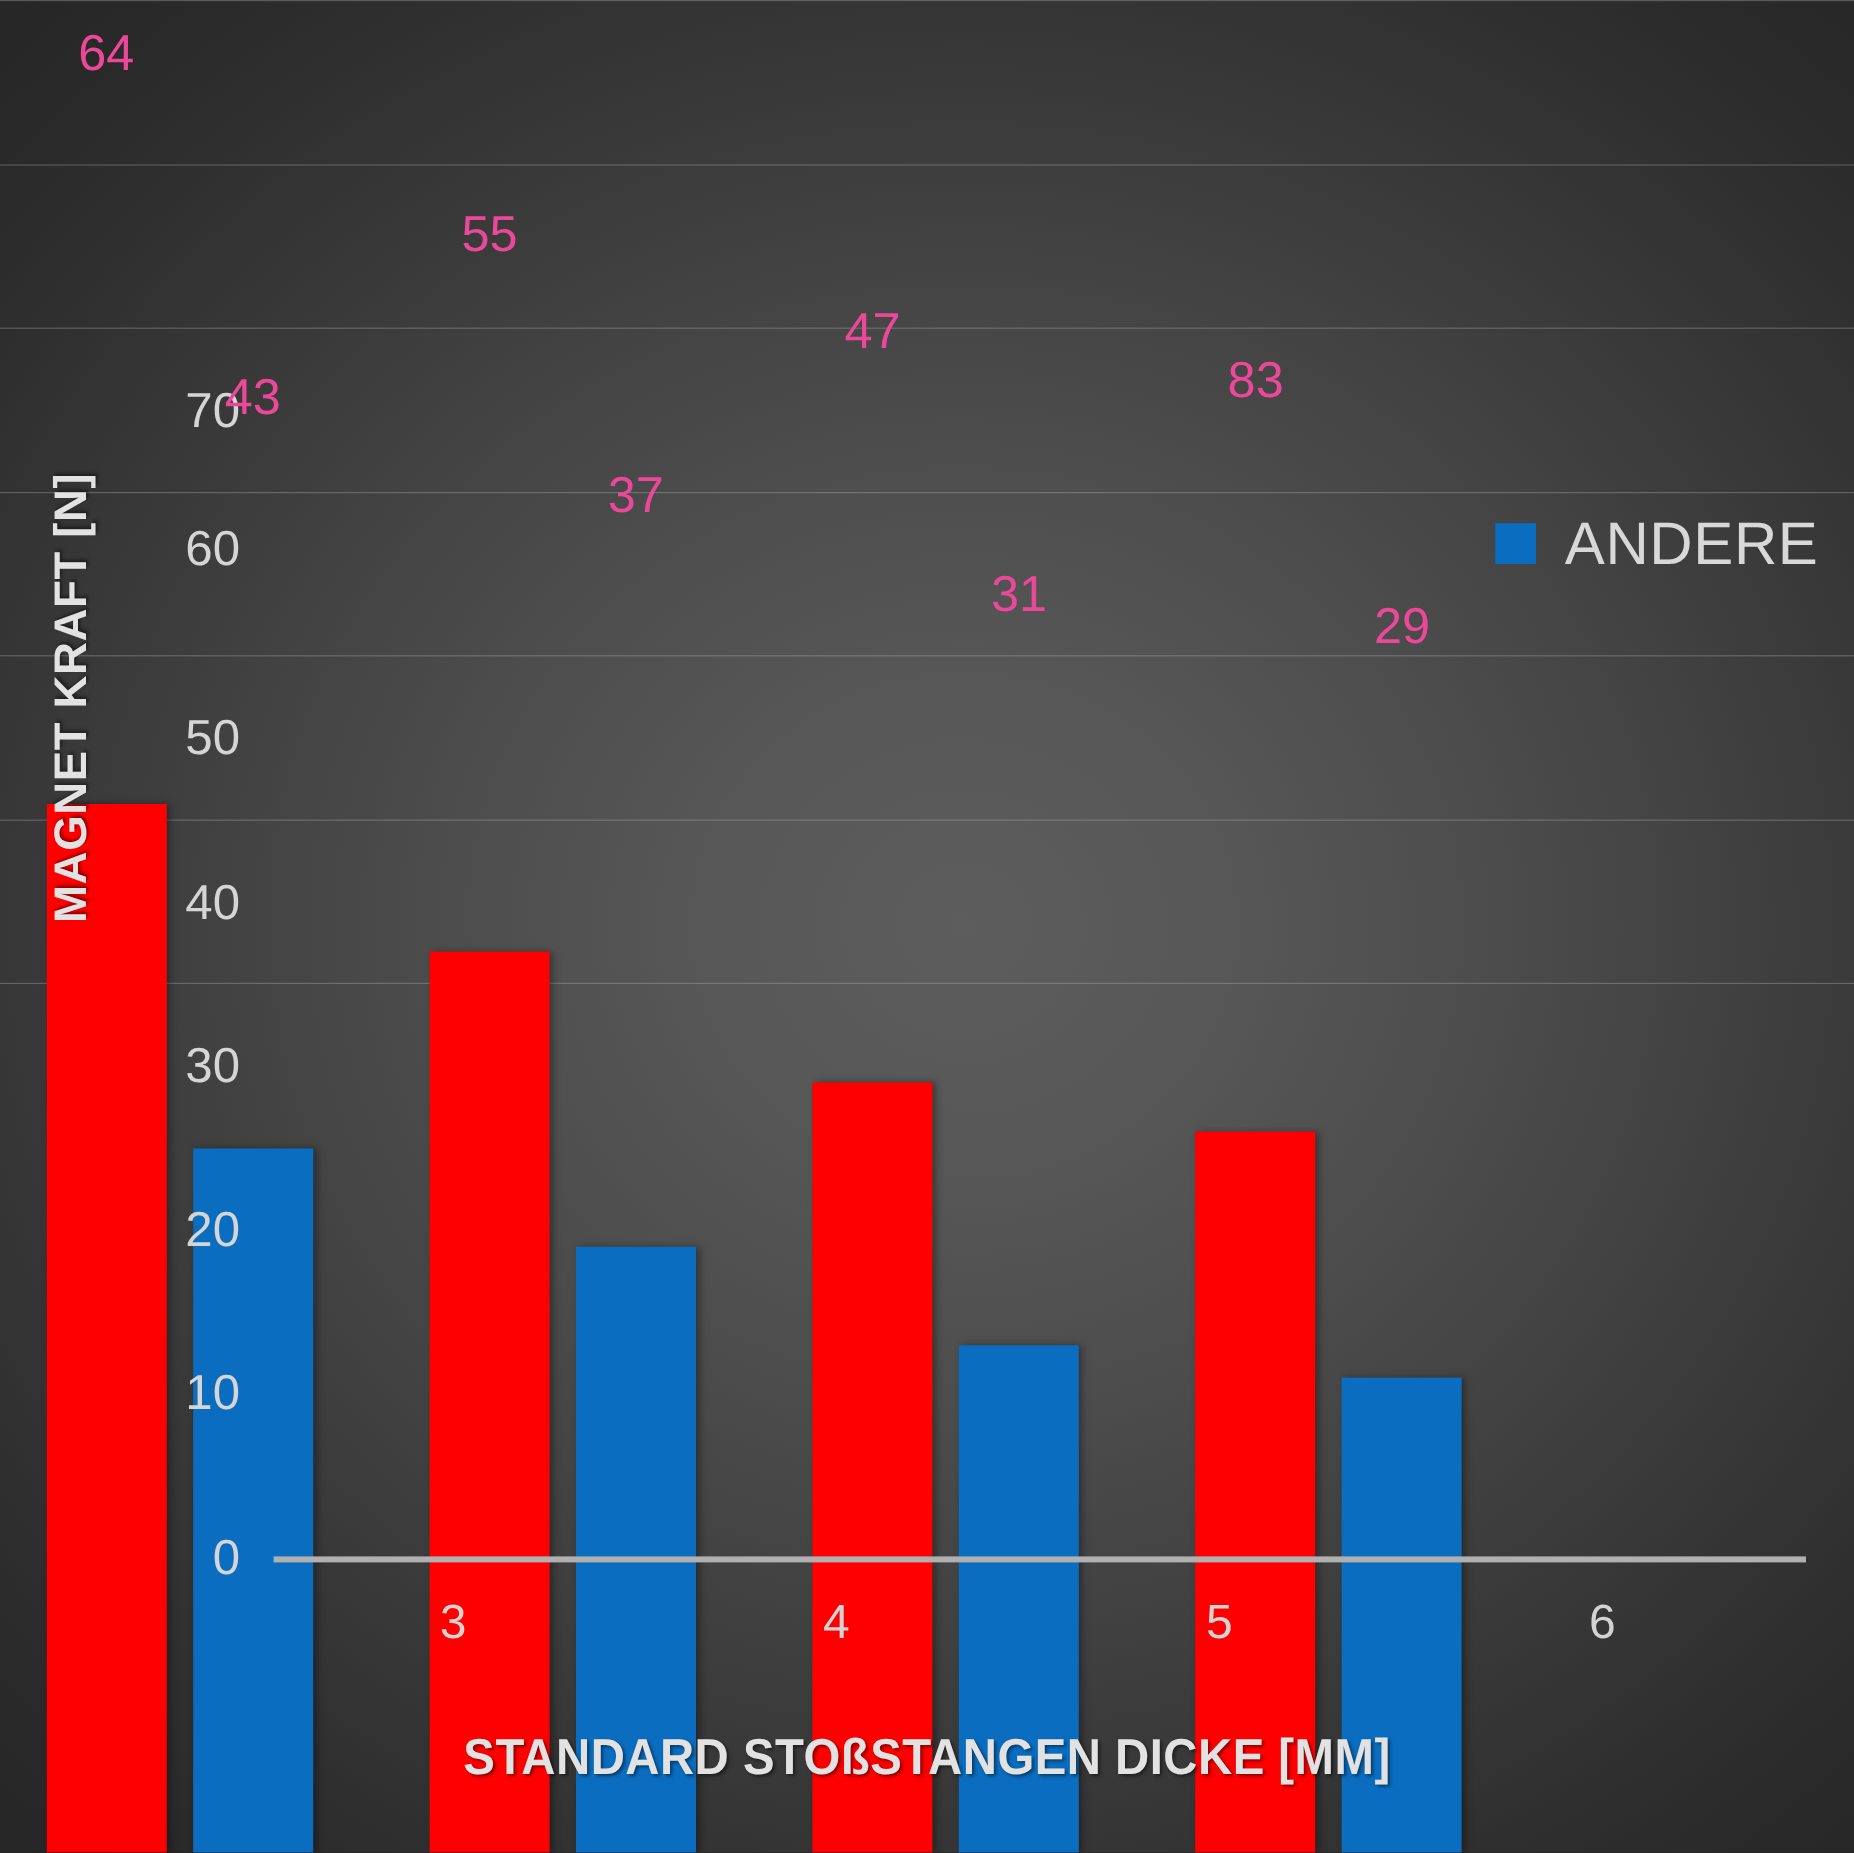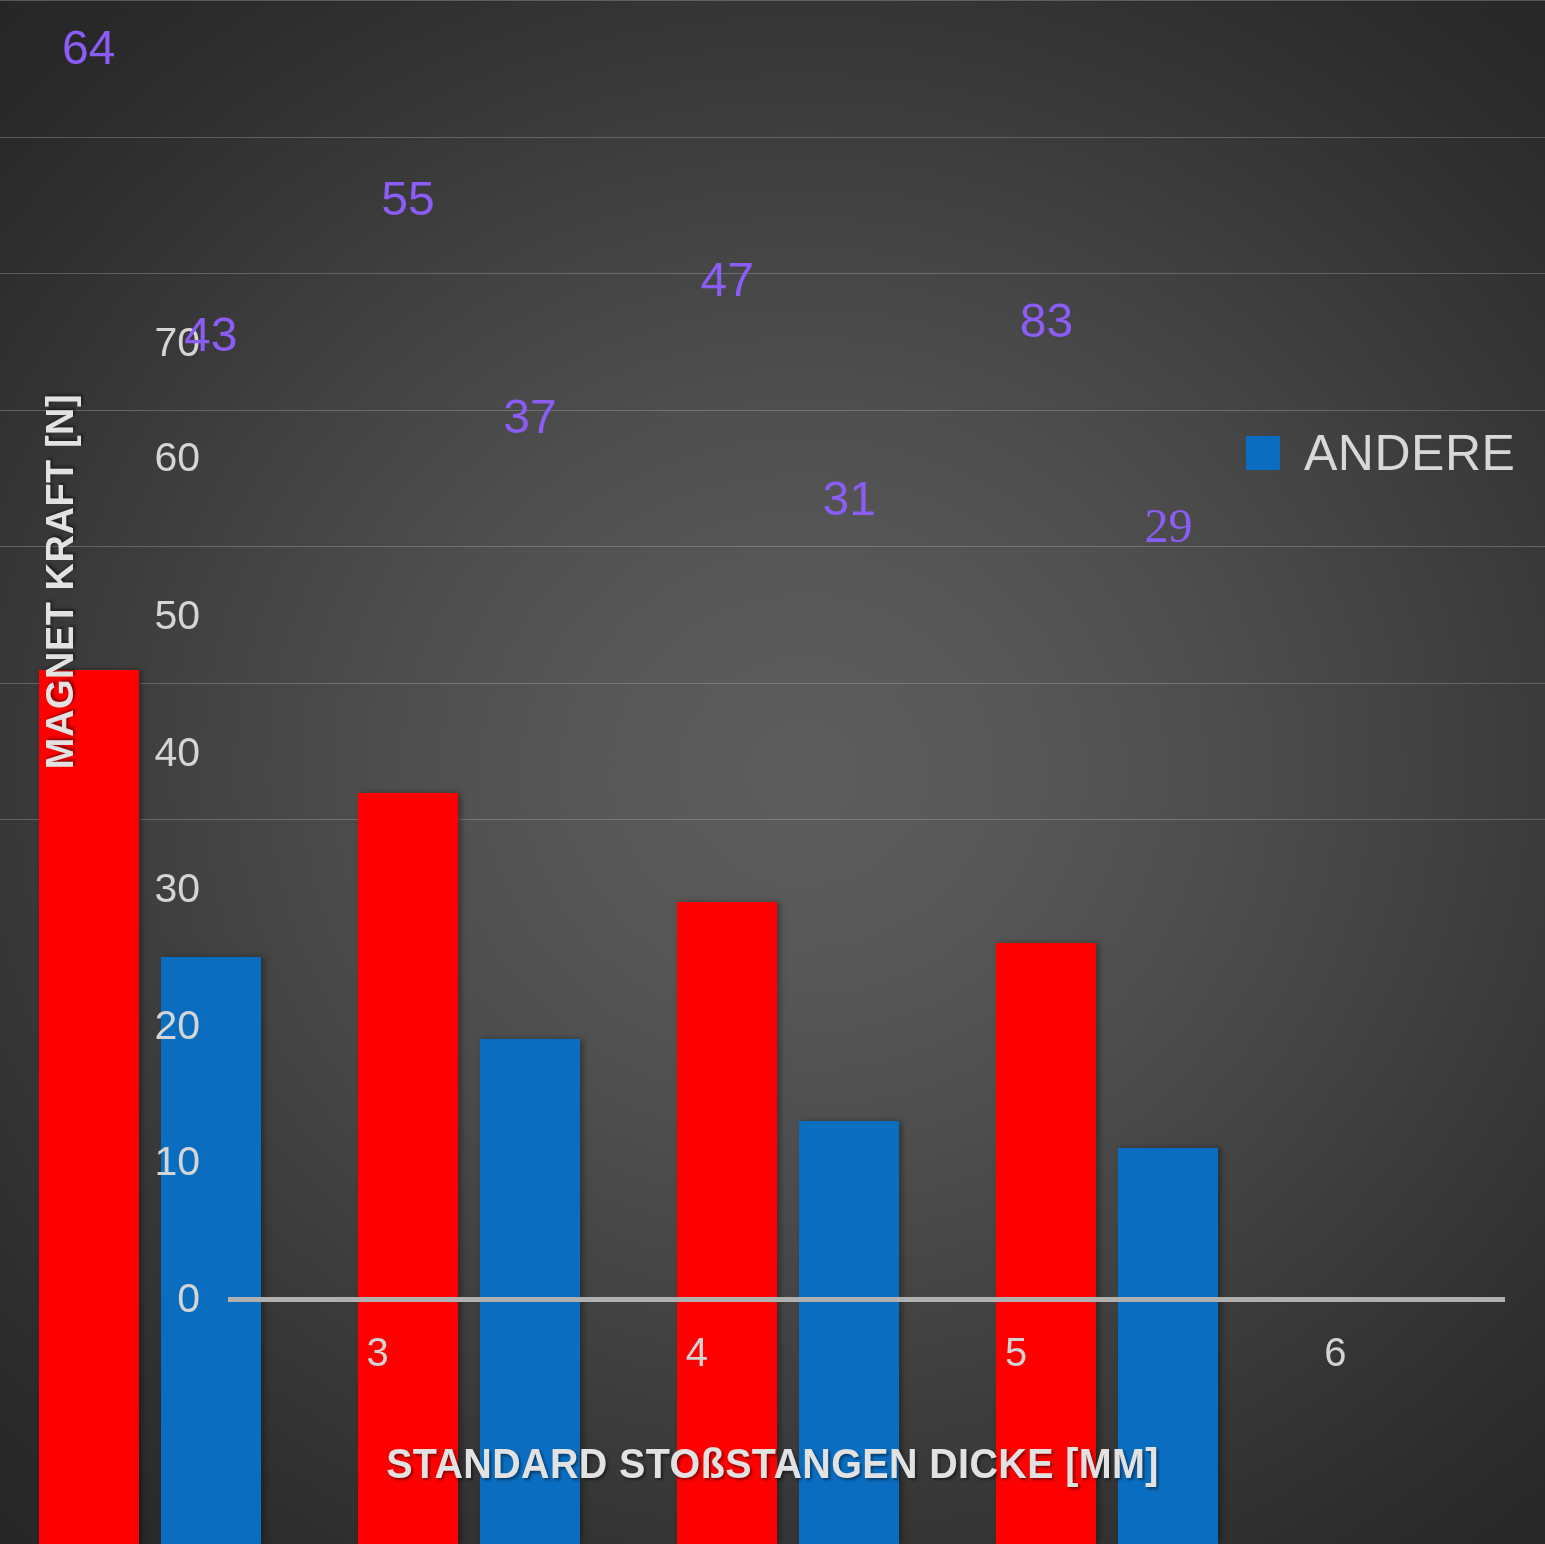--- a/index.html
+++ b/index.html
@@ -139,8 +139,8 @@
 
   .bar-label {
     position: absolute;
-    font-size: 48px;
-    color: #8b5cf6;
+    font-size: 42px;
+    color: #ec4899;
     text-align: center;
     transform: translateX(-50%);
     white-space: nowrap;

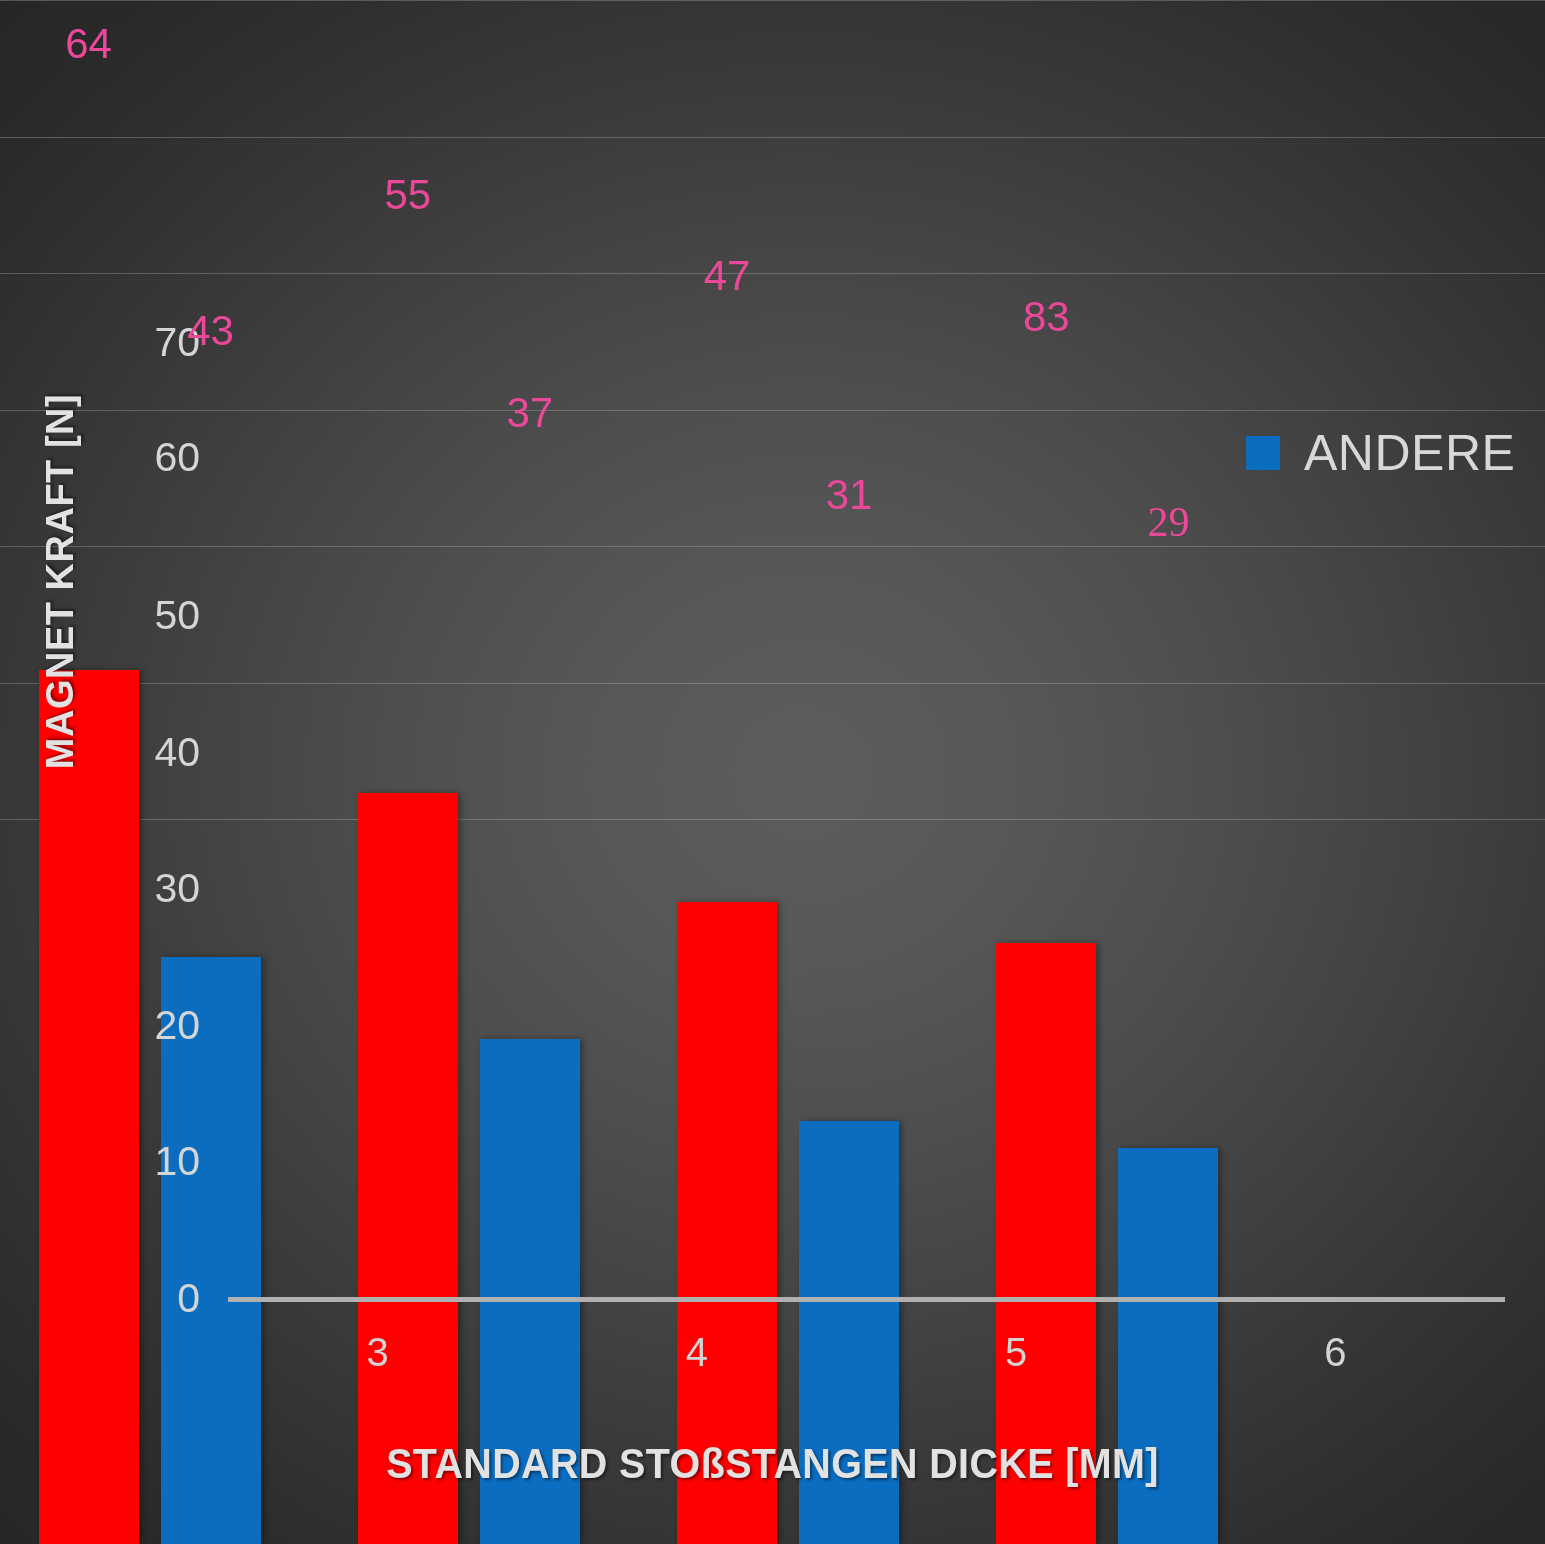--- a/index.html
+++ b/index.html
@@ -219,7 +219,7 @@
       <div class="bar red" style="left: 996.375px; width: 100px; height: 600.914px;"></div>
       <div class="bar-label" style="left: 1046.38px; top: 293.086px;">83</div>
       <div class="bar blue" style="left: 1118.38px; width: 100px; height: 396.057px;"></div>
-      <div class="bar-label" style="left: 1168.38px; top: 497.943px; font-family: Liberation Serif, serif;">29</div>
+      <div class="bar-label" style="left: 1168.38px; top: 497.943px;">29</div>
     </div>
 
   <div id="baseline"></div>

